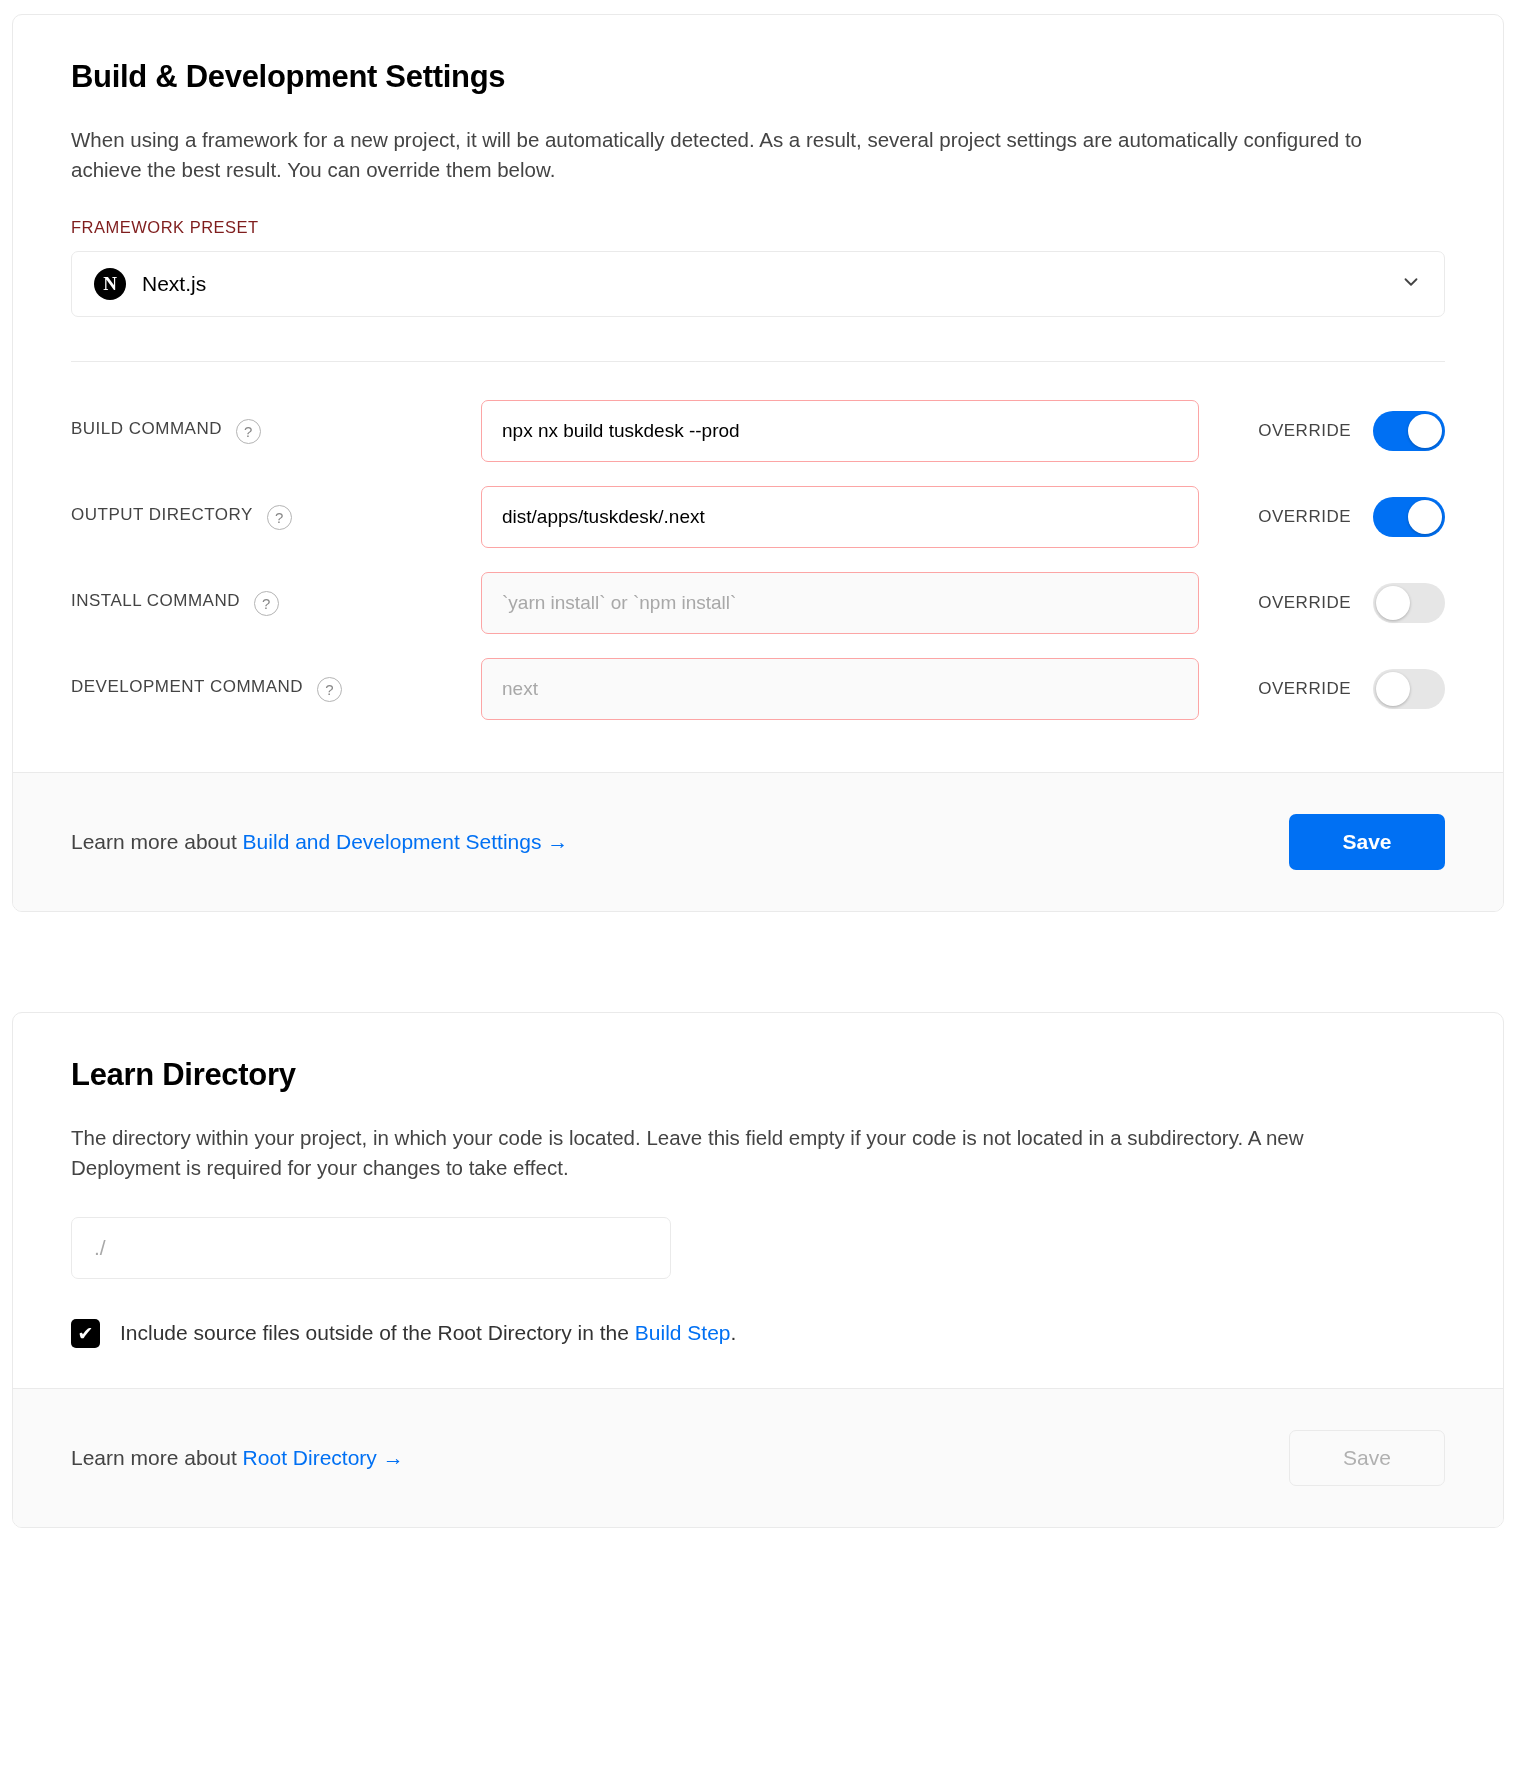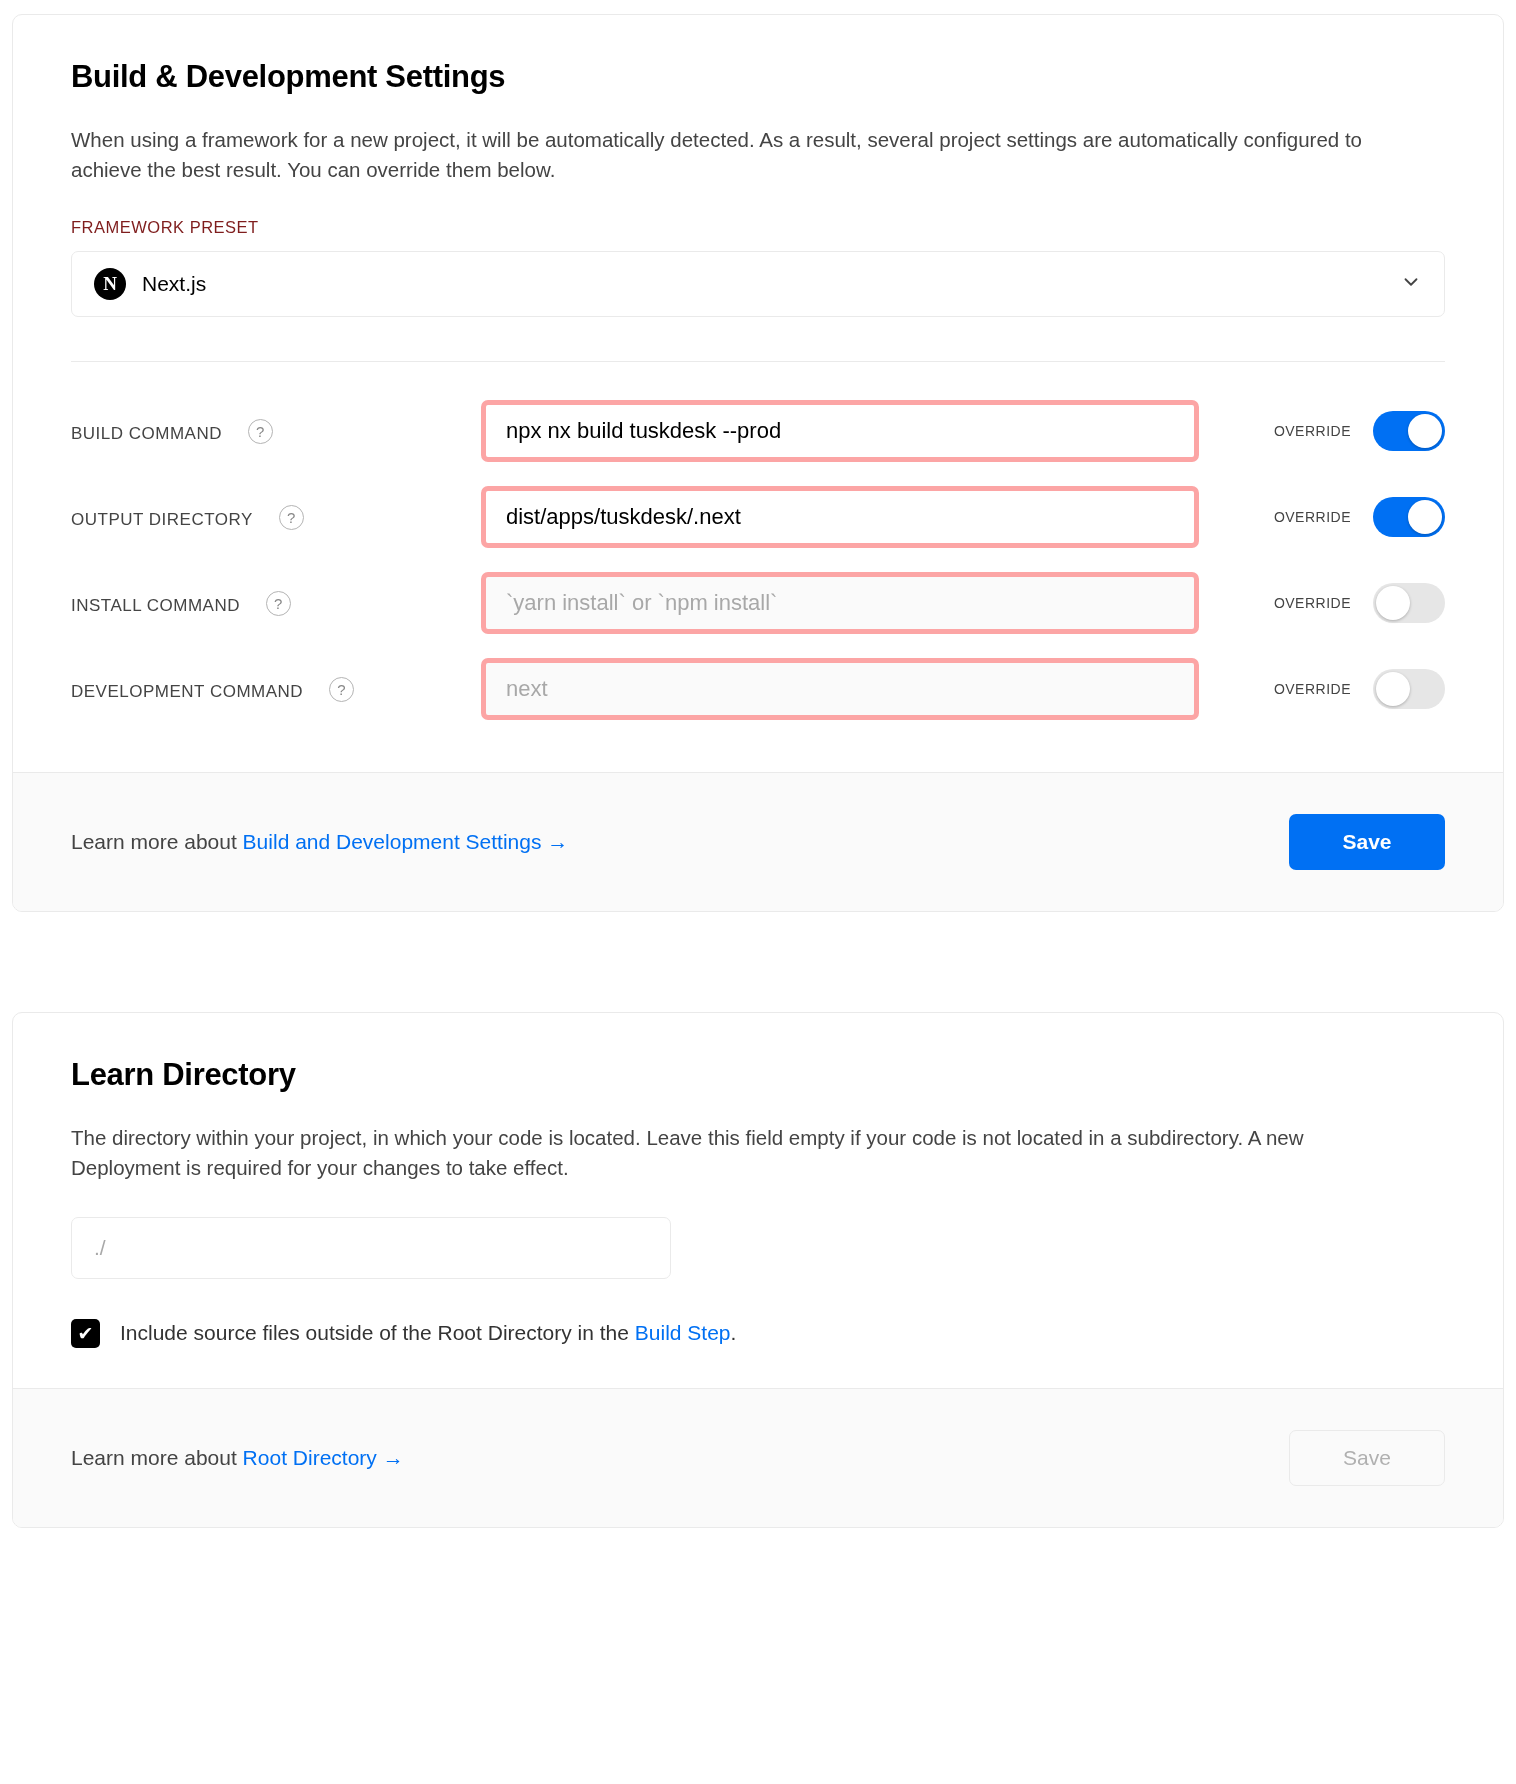--- a/index.html
+++ b/index.html
@@ -105,12 +105,11 @@
   .row .label {
     width: 410px;
     display: flex;
-    align-items: flex-end;
+    align-items: flex-start;
     font-size: 17px;
     letter-spacing: 0.5px;
     color: #444444;
     text-transform: uppercase;
-    gap: 12px;
   }
   .help {
     display: inline-flex;

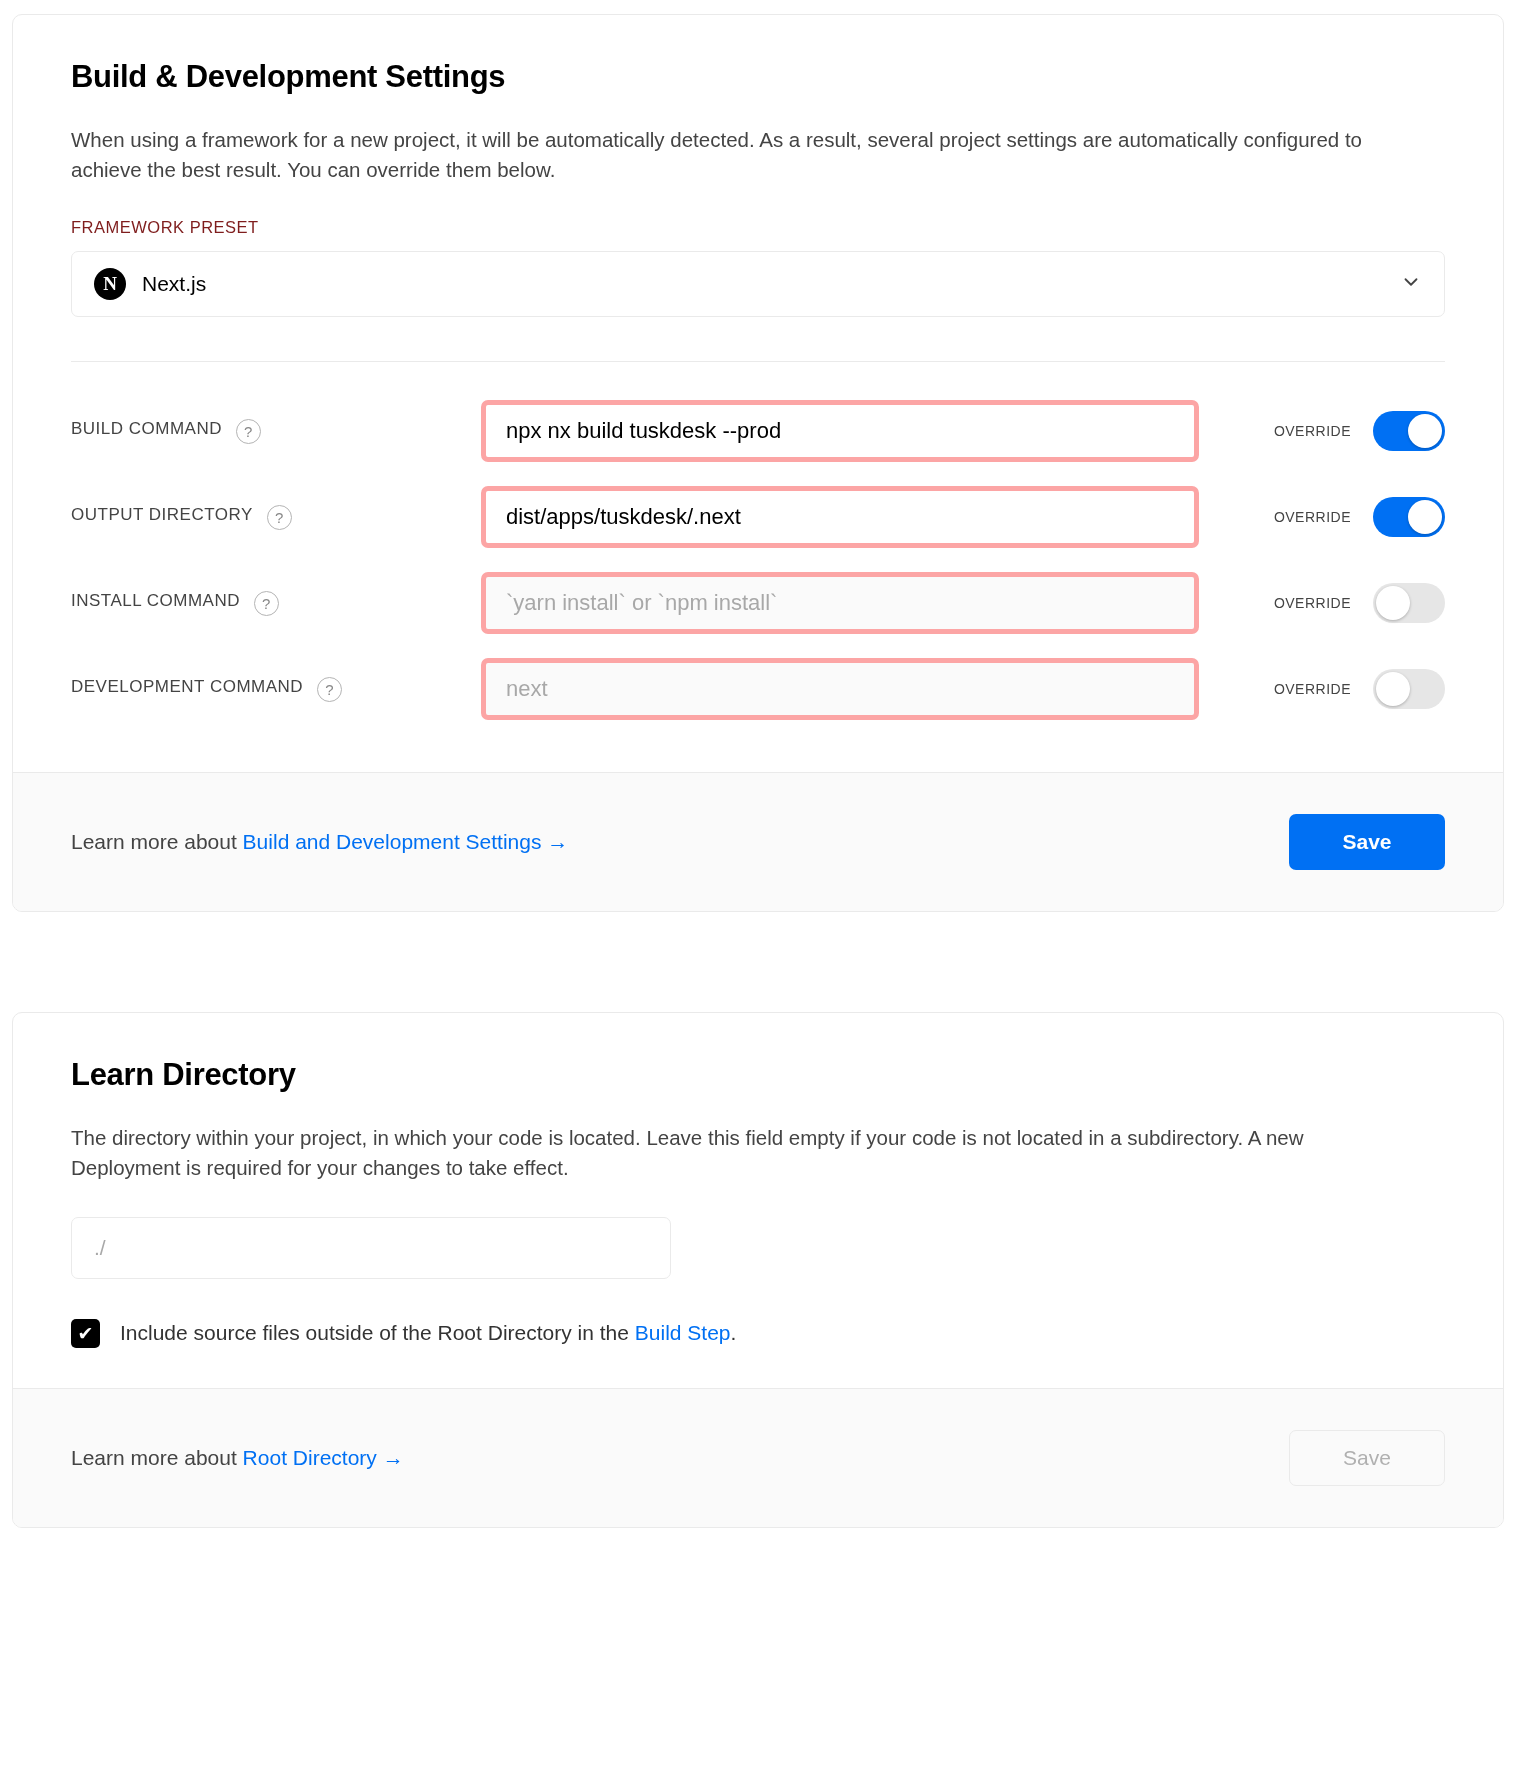--- a/index.html
+++ b/index.html
@@ -129,10 +129,10 @@
   .row input[type="text"] {
     width: 100%;
     height: 62px;
-    border: 5px solid #fca5a5;
+    border: 1px solid #fca5a5;
     border-radius: 7px;
     padding: 0 20px;
-    font-size: 22px;
+    font-size: 19px;
     color: #000;
     background: #fff;
     font-family: "Liberation Sans", sans-serif;

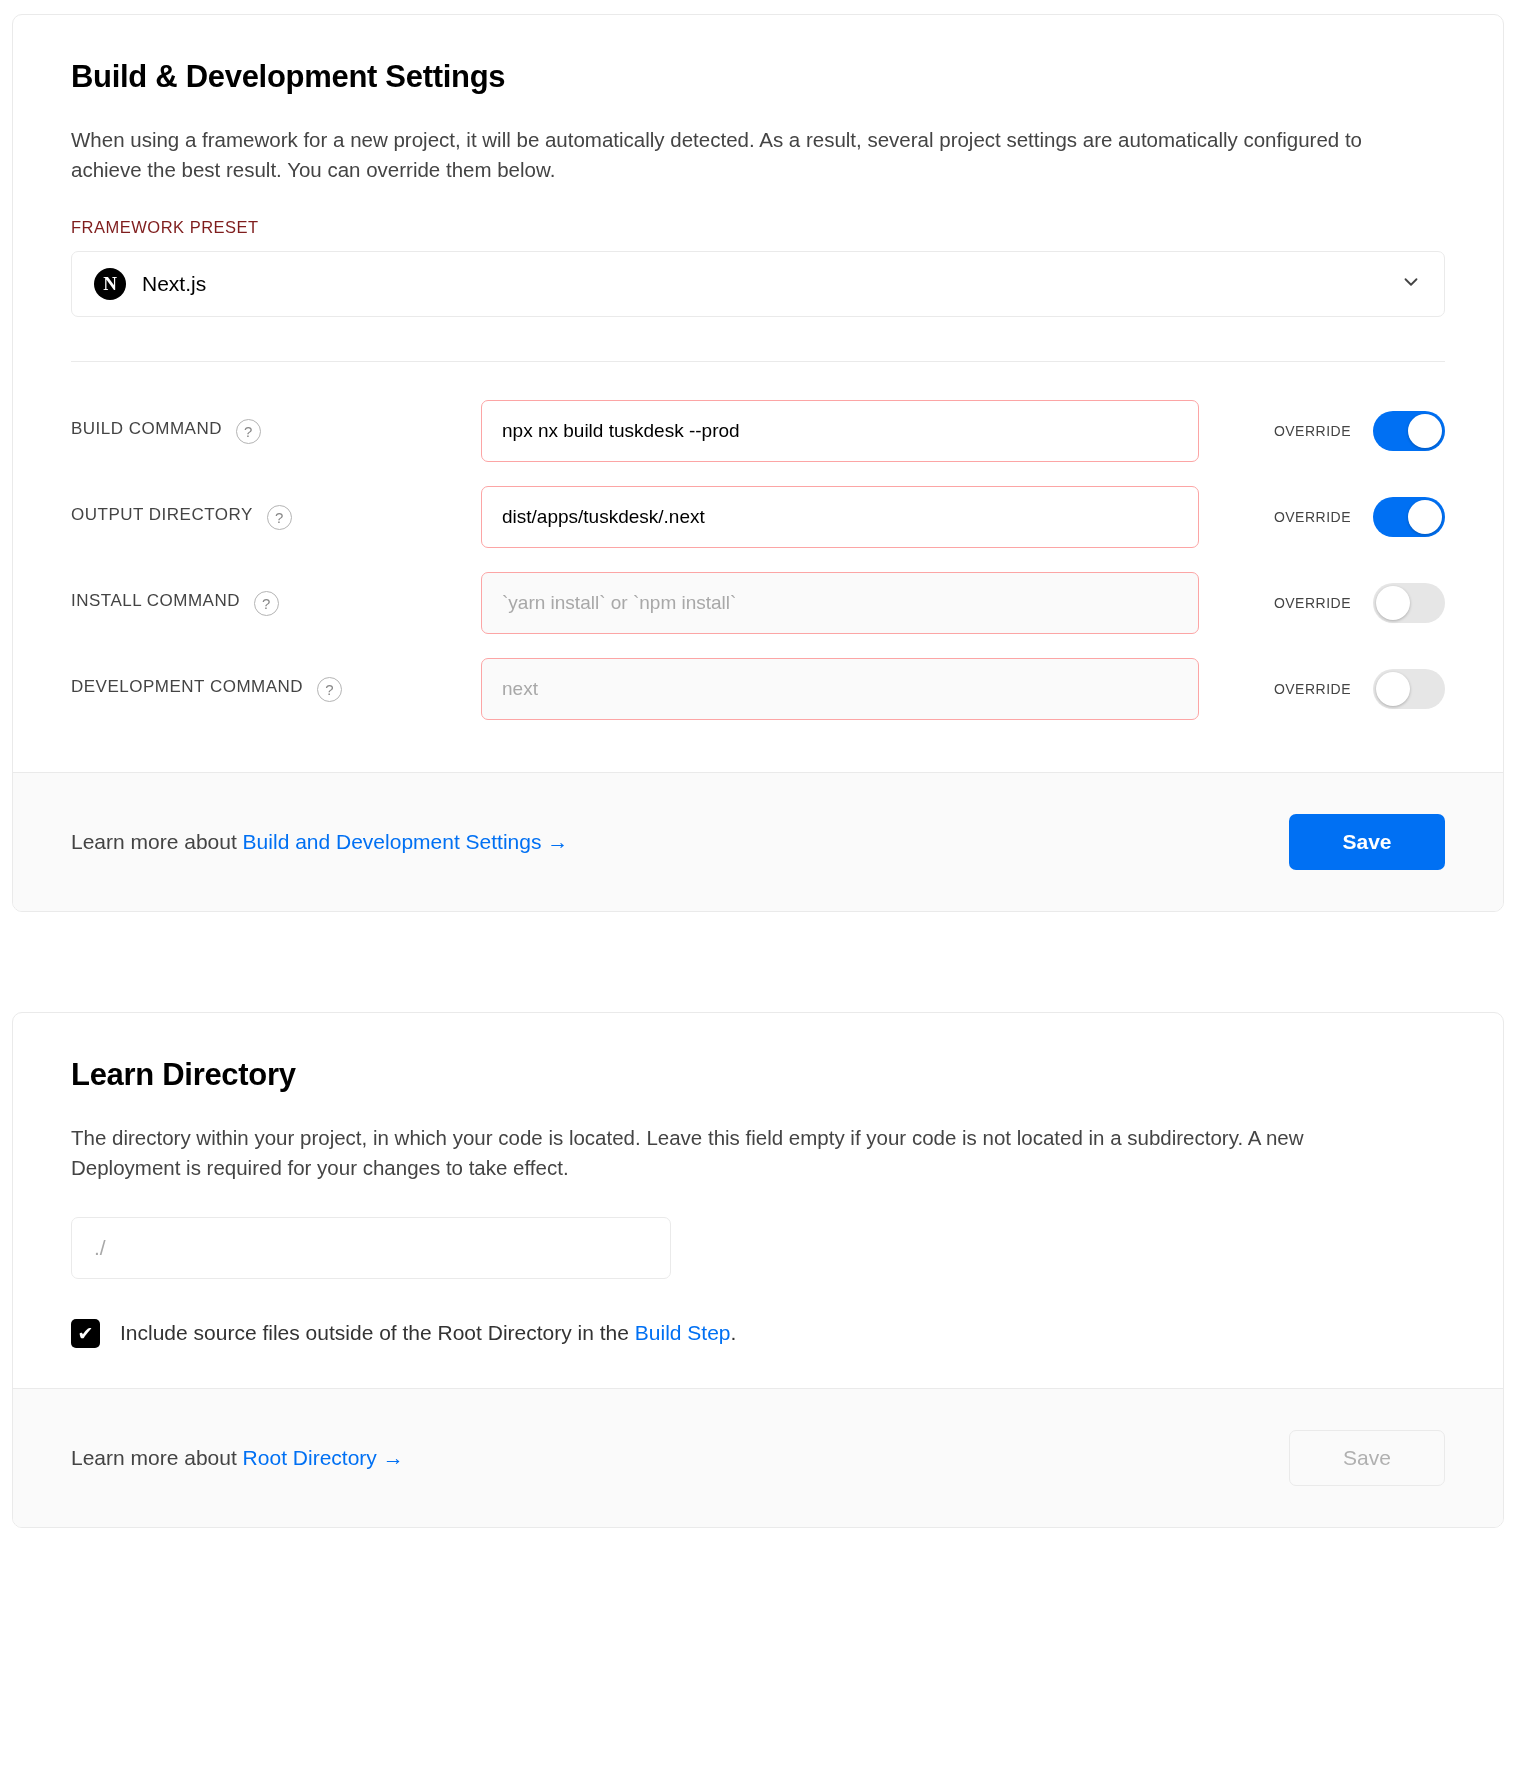--- a/index.html
+++ b/index.html
@@ -150,7 +150,7 @@
     gap: 22px;
   }
   .override-label {
-    font-size: 14px;
+    font-size: 17px;
     letter-spacing: 0.5px;
     color: #444;
     text-transform: uppercase;

